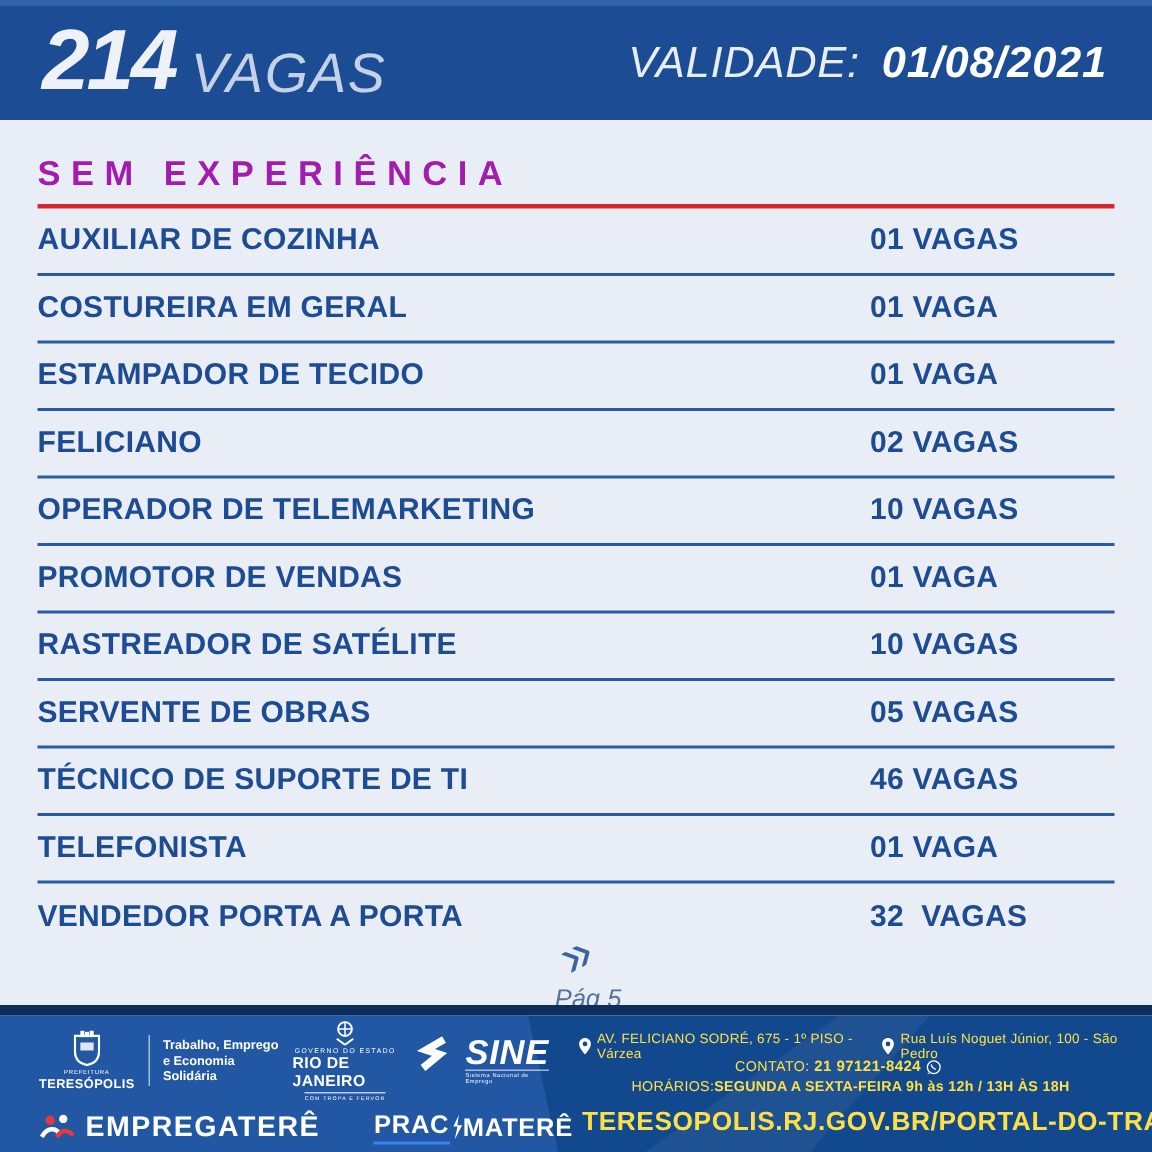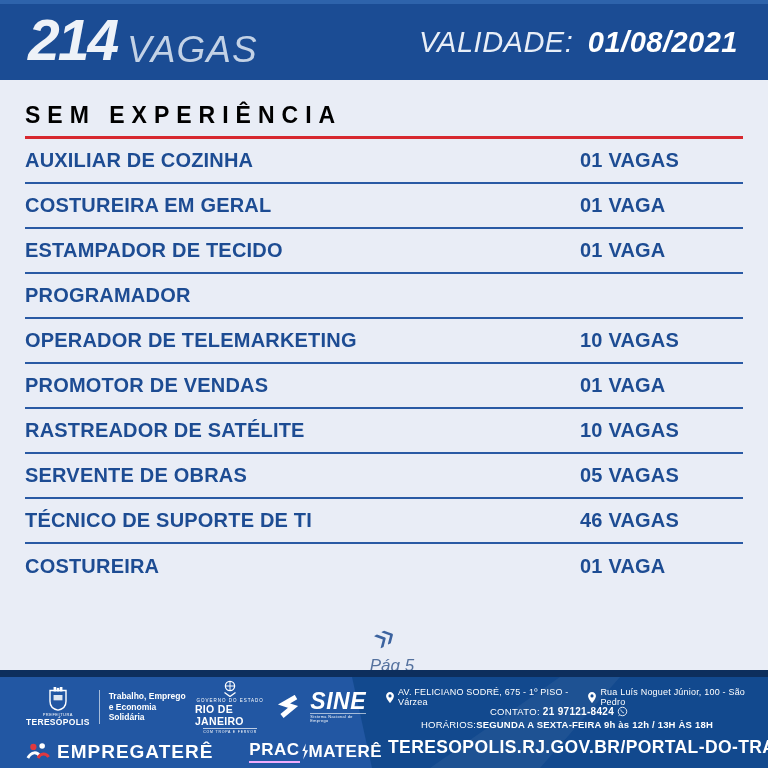--- a/index.html
+++ b/index.html
@@ -31,7 +31,7 @@
   
   .section-title{
     margin:22px 25px 0 25px;
-    color:#000000; font-size:23px; font-weight:800; letter-spacing:7px;
+    color:#a21caf; font-size:23px; font-weight:800; letter-spacing:7px;
   }
   .red-rule{ margin:7px 25px 0 25px; height:3px; background:#d7282f; }
   

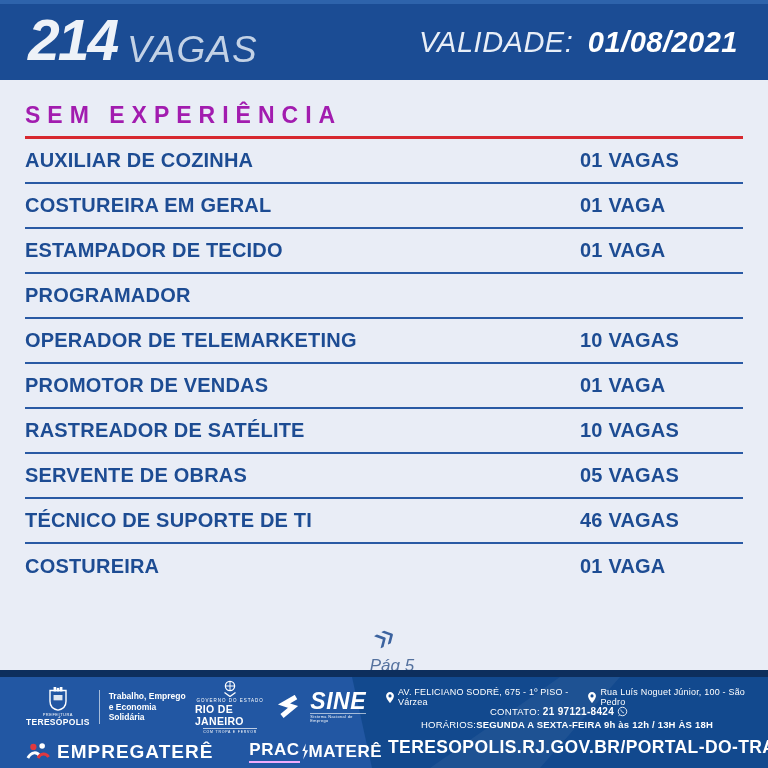--- a/index.html
+++ b/index.html
@@ -138,7 +138,7 @@
     </div>
 
     <div class="job-row">
-      <span class="job-name">PROGRAMADOR</span>
+      <span class="job-name">FELICIANO</span>
     </div>
 
     <div class="job-row">

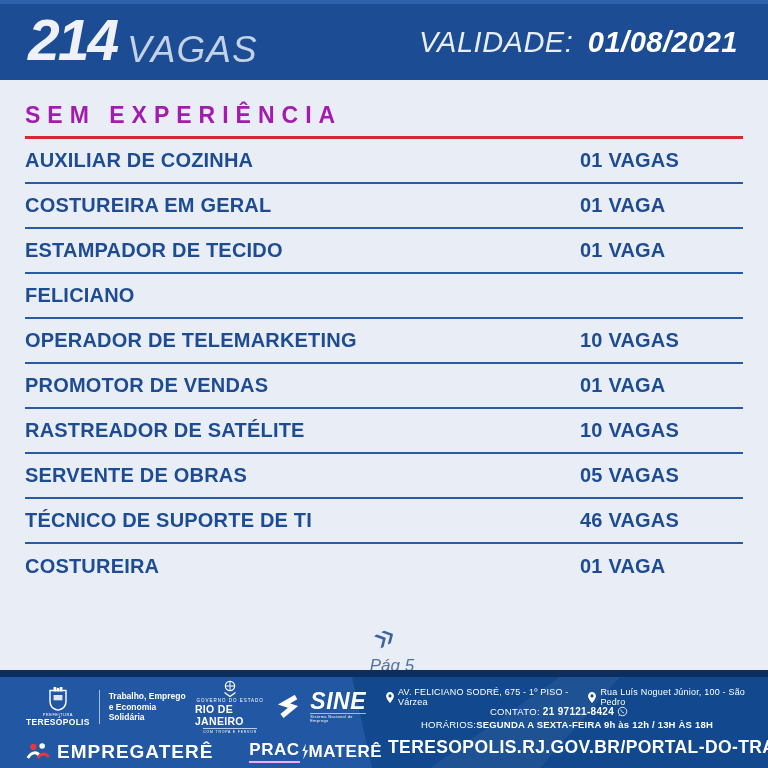--- a/index.html
+++ b/index.html
@@ -139,6 +139,7 @@
 
     <div class="job-row">
       <span class="job-name">FELICIANO</span>
+      <span class="job-count">02 VAGAS</span>
     </div>
 
     <div class="job-row">

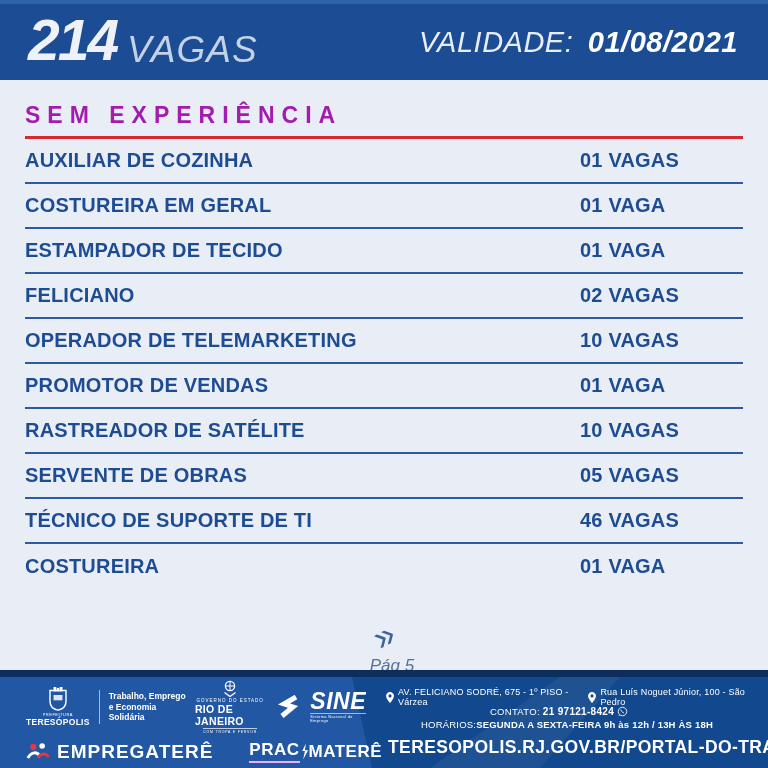--- a/index.html
+++ b/index.html
@@ -169,7 +169,7 @@
     </div>
 
     <div class="job-row">
-      <span class="job-name">COSTUREIRA</span>
+      <span class="job-name">TELEFONISTA</span>
       <span class="job-count">01 VAGA</span>
     </div>
 

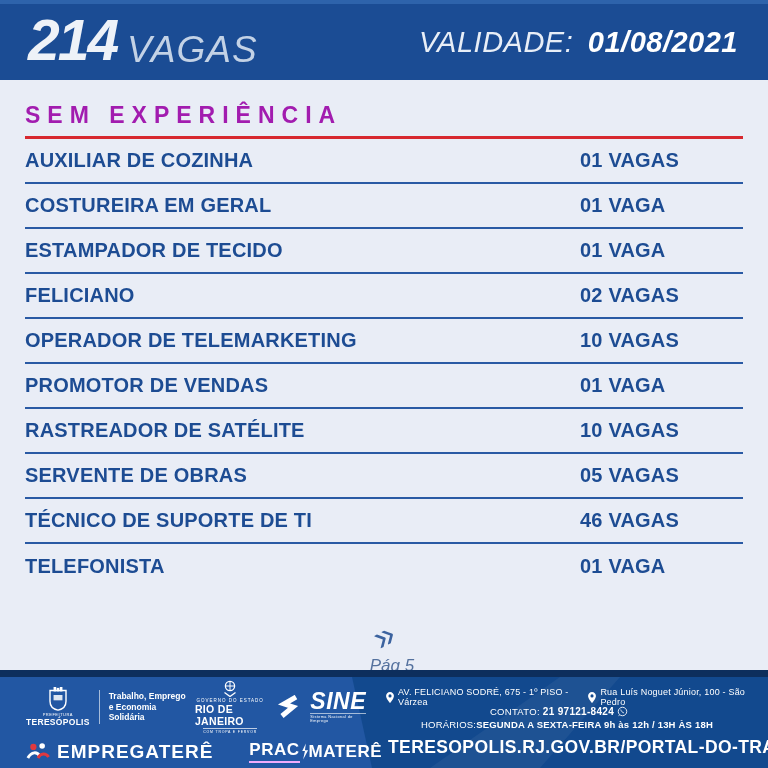--- a/index.html
+++ b/index.html
@@ -173,6 +173,10 @@
       <span class="job-count">01 VAGA</span>
     </div>
 
+    <div class="job-row">
+      <span class="job-name">VENDEDOR PORTA A PORTA</span>
+      <span class="job-count">32  VAGAS</span>
+    </div>
   </div>
 
   <div class="pager">

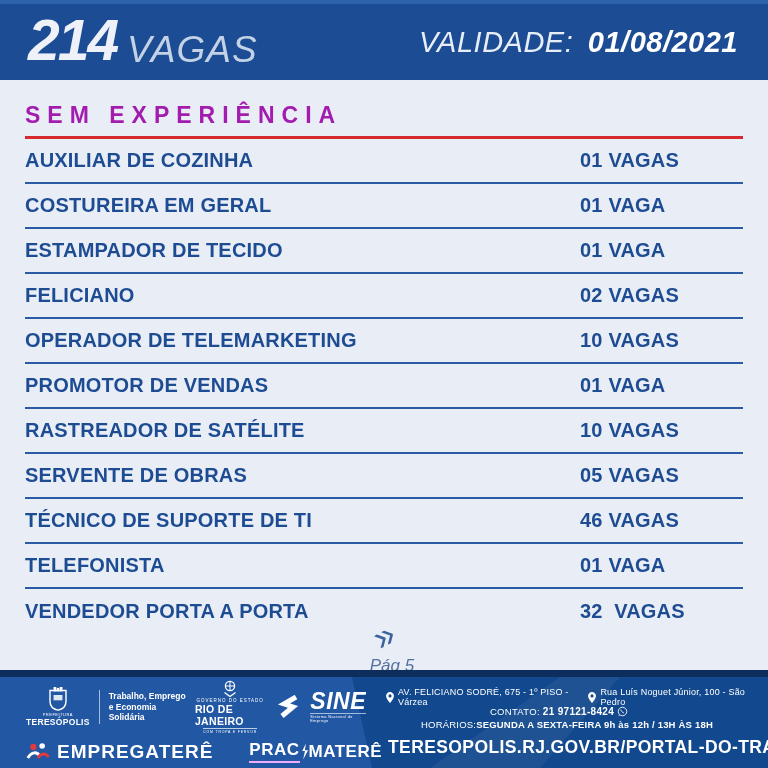--- a/index.html
+++ b/index.html
@@ -84,7 +84,7 @@
   .rj-small{ font-size:4.5px; letter-spacing:1px; margin-top:1px; }
   .rj-name{ font-size:10.5px; font-weight:800; letter-spacing:.3px; }
   .rj-tag{ font-size:3.5px; letter-spacing:.8px; border-top:1px solid rgba(255,255,255,.7); padding-top:1px; margin-top:1px; }
-  .sine-logo{ display:flex; align-items:center; gap:8px; margin-left:2px; }
+  .sine-logo{ display:flex; align-items:flex-start; gap:8px; margin-left:2px; }
   .sine-text-wrap{ display:flex; flex-direction:column; }
   .sine-name{ font-size:23px; font-weight:800; font-style:italic; letter-spacing:.5px; line-height:.9; }
   .sine-sub{ font-size:3.8px; letter-spacing:.4px; border-top:1px solid rgba(255,255,255,.6); margin-top:2px; padding-top:1px; }

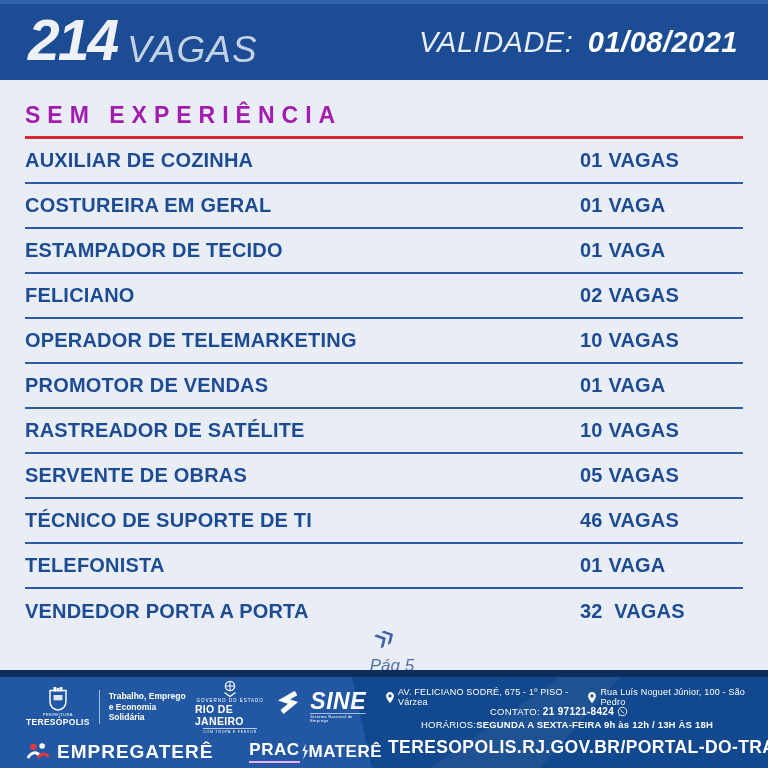--- a/index.html
+++ b/index.html
@@ -92,7 +92,7 @@
   .emprega-name{ font-size:19px; font-weight:800; letter-spacing:1px; }
   .prac{ display:flex; align-items:center; font-size:17px; font-weight:800; letter-spacing:.5px; }
   .prac-left{ border-bottom:2px solid #f0abfc; padding-bottom:1px; }
-  .footer-right{ position:absolute; left:380px; top:0; right:0; height:100%; color:#ffffff; }
+  .footer-right{ position:absolute; left:380px; top:0; right:0; height:100%; color:#fde047; }
   .addr-row{ position:absolute; top:10px; left:6px; right:6px; display:flex; justify-content:space-between; }
   .addr{ display:flex; align-items:center; gap:4px; font-size:9px; letter-spacing:.2px; }
   .contact-line{ position:absolute; top:29px; left:0; right:30px; text-align:center; font-size:9.5px; letter-spacing:.3px; display:flex; justify-content:center; align-items:center; gap:3px; }

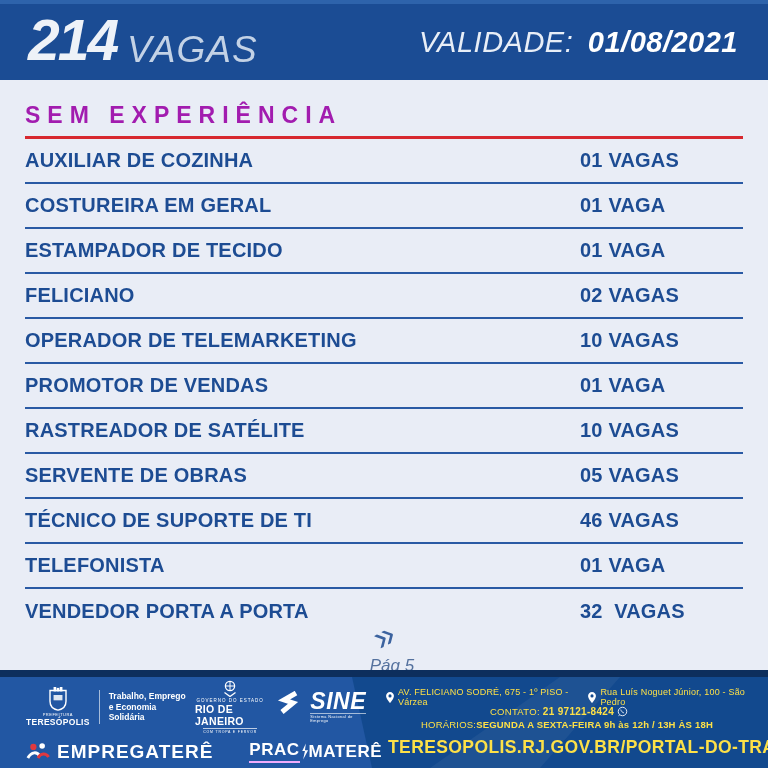--- a/index.html
+++ b/index.html
@@ -91,7 +91,7 @@
   .emprega{ display:flex; align-items:center; gap:7px; }
   .emprega-name{ font-size:19px; font-weight:800; letter-spacing:1px; }
   .prac{ display:flex; align-items:center; font-size:17px; font-weight:800; letter-spacing:.5px; }
-  .prac-left{ border-bottom:2px solid #f0abfc; padding-bottom:1px; }
+  .prac-left{ border-bottom:2px solid #3b82f6; padding-bottom:1px; }
   .footer-right{ position:absolute; left:380px; top:0; right:0; height:100%; color:#fde047; }
   .addr-row{ position:absolute; top:10px; left:6px; right:6px; display:flex; justify-content:space-between; }
   .addr{ display:flex; align-items:center; gap:4px; font-size:9px; letter-spacing:.2px; }

